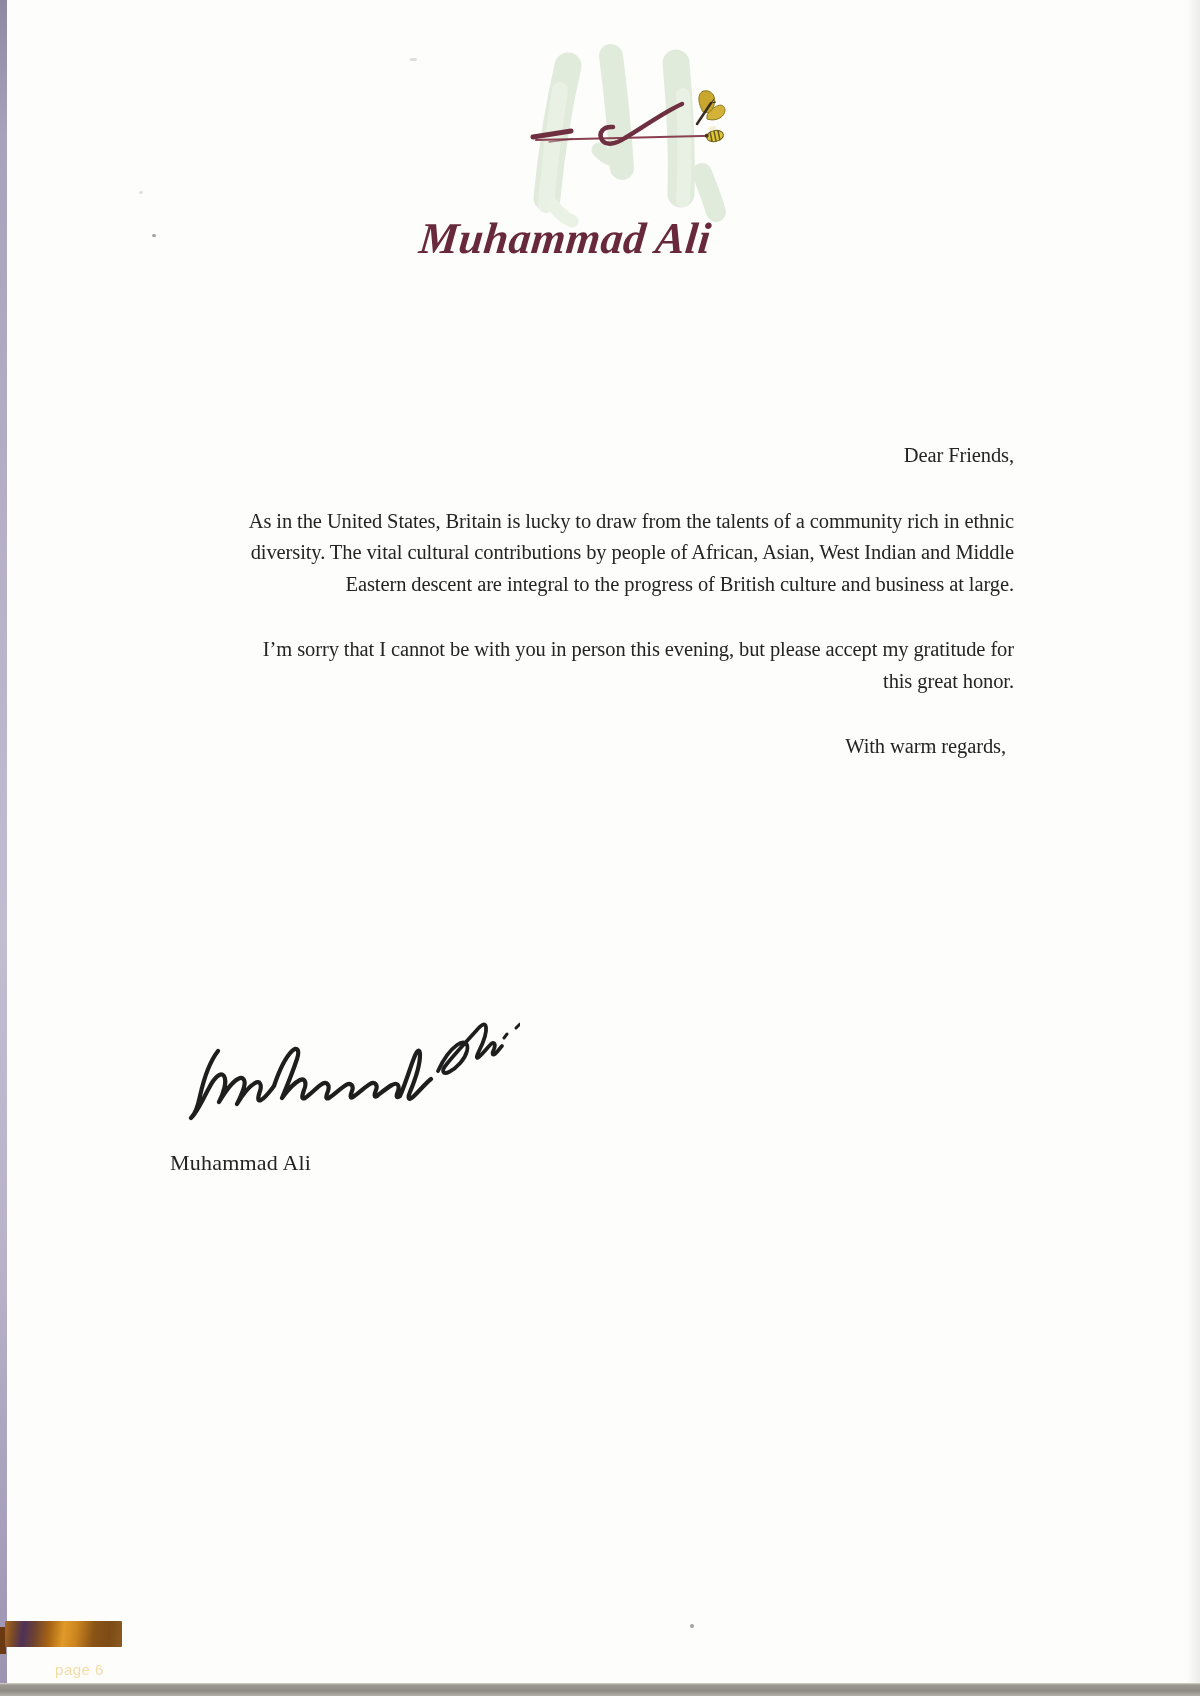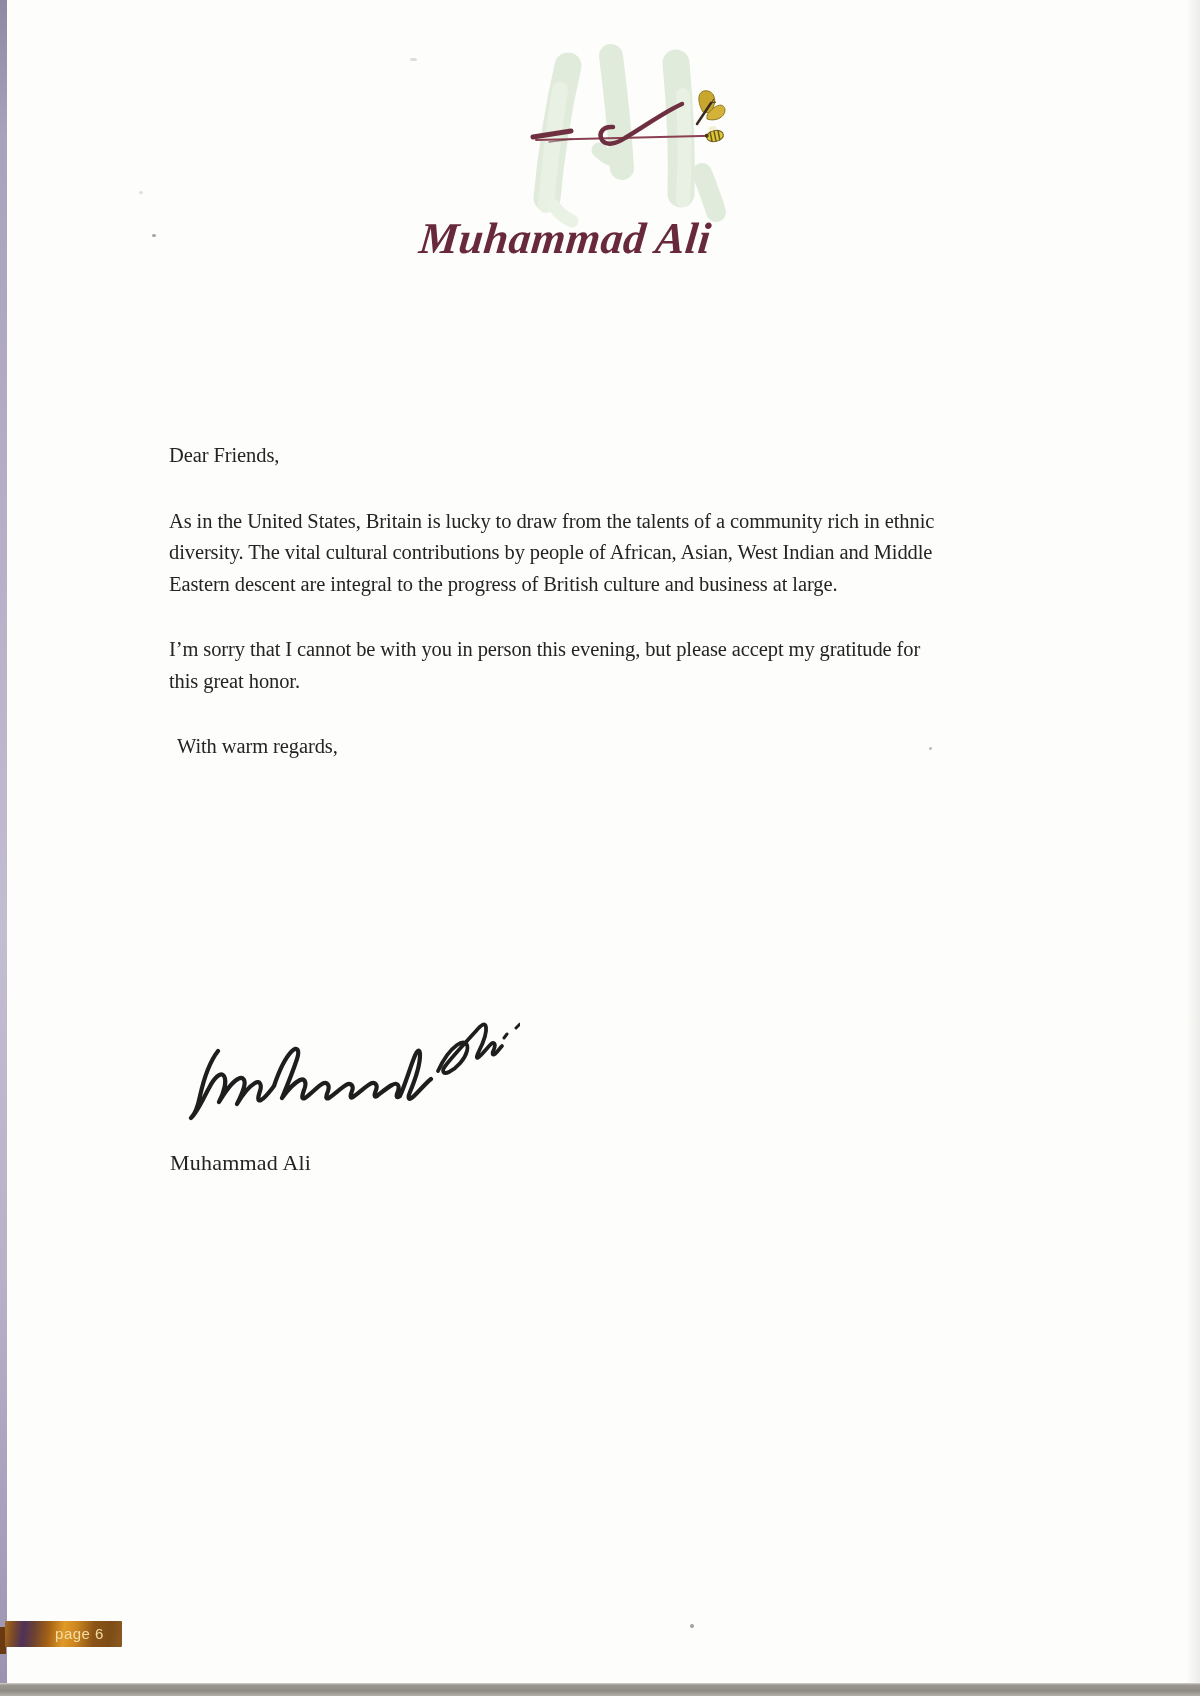--- a/index.html
+++ b/index.html
@@ -42,6 +42,7 @@
     font-size:20.5px;line-height:31.5px;
     color:#242424;
     letter-spacing:-0.1px;
+    text-align:right;
   }
   .letter .para{white-space:pre-line;margin:0 0 34px 0;}
   .letter .salutation{margin:0 0 34px 0;}

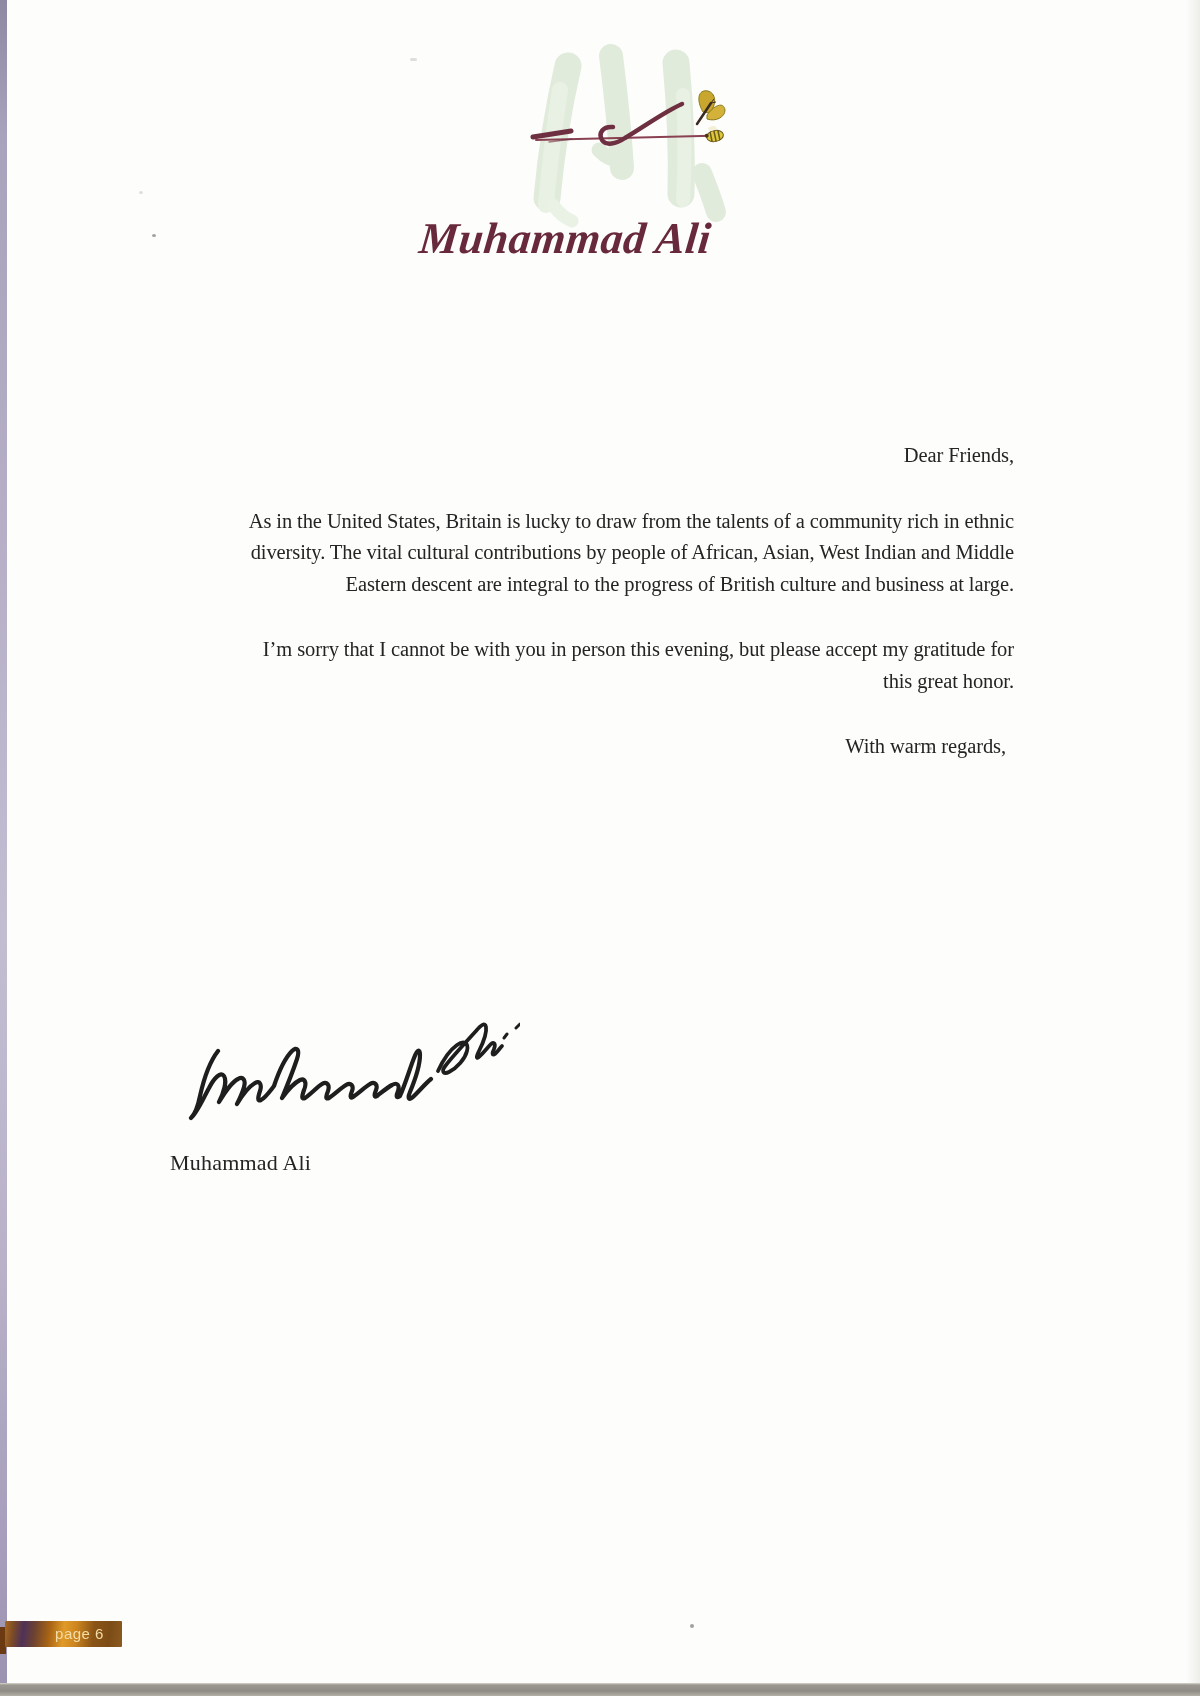--- a/index.html
+++ b/index.html
@@ -65,7 +65,7 @@
   .page-badge span{
     display:block;text-align:center;padding-left:32px;
     font-family:"Liberation Sans","DejaVu Sans",sans-serif;
-    font-size:15px;line-height:26px;color:#f3dda6;letter-spacing:.5px;
+    font-size:15px;line-height:26px;color:#f3dda6;letter-spacing:.5px;margin-top:36px;
   }
   
   .speck{position:absolute;background:#555;border-radius:50%;opacity:.55;}

